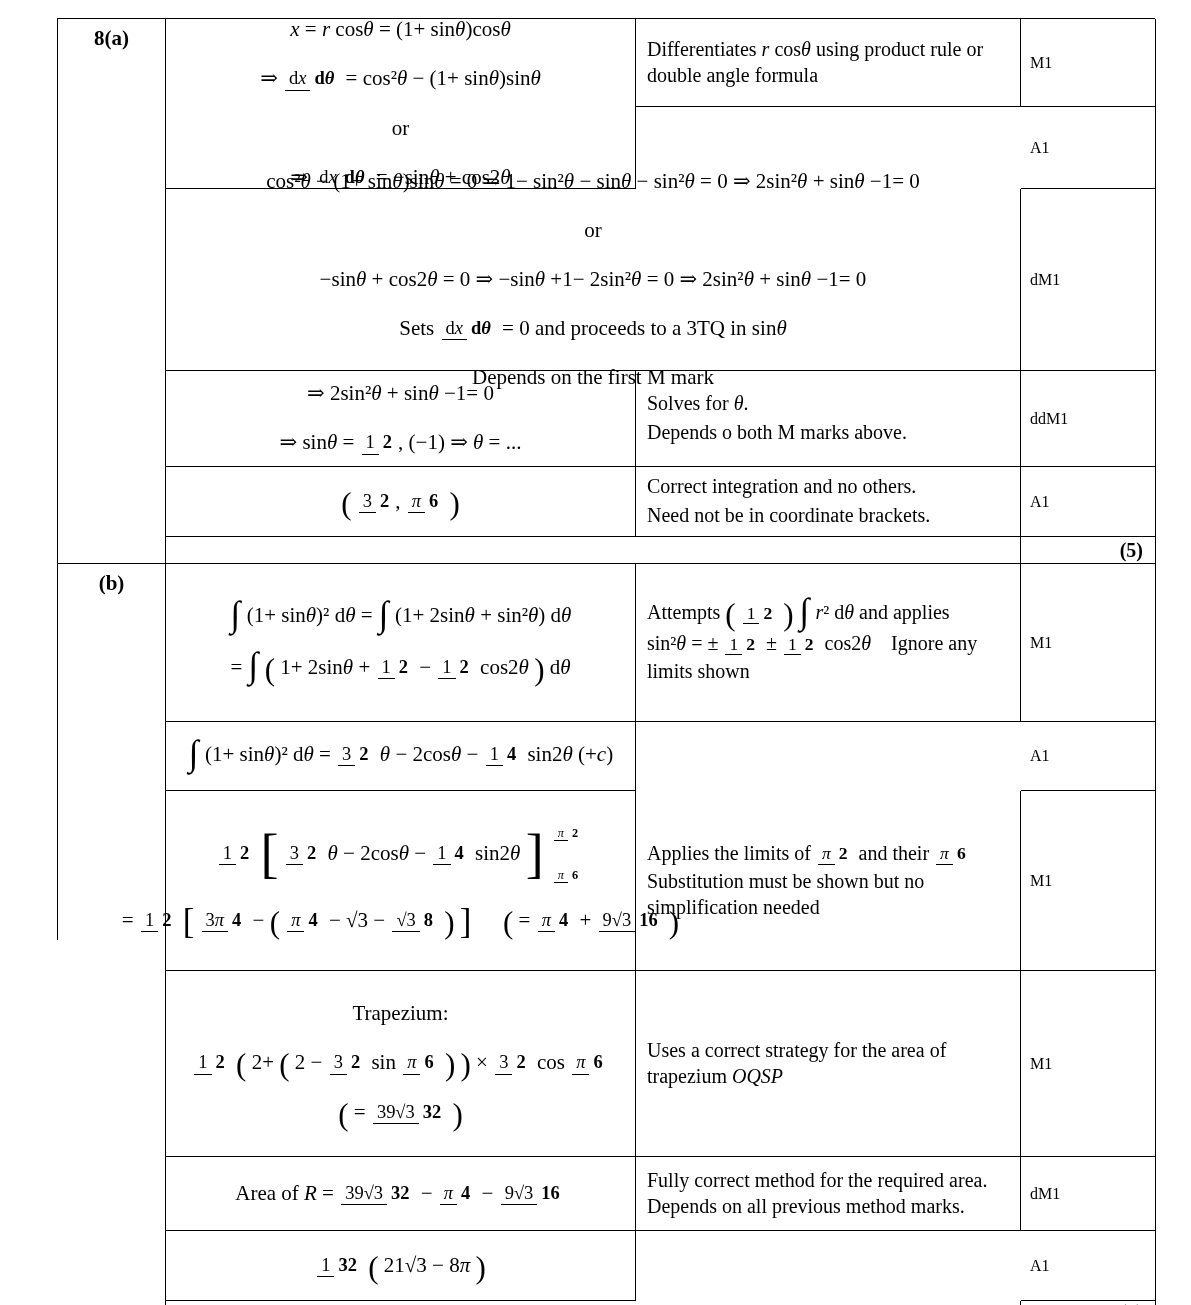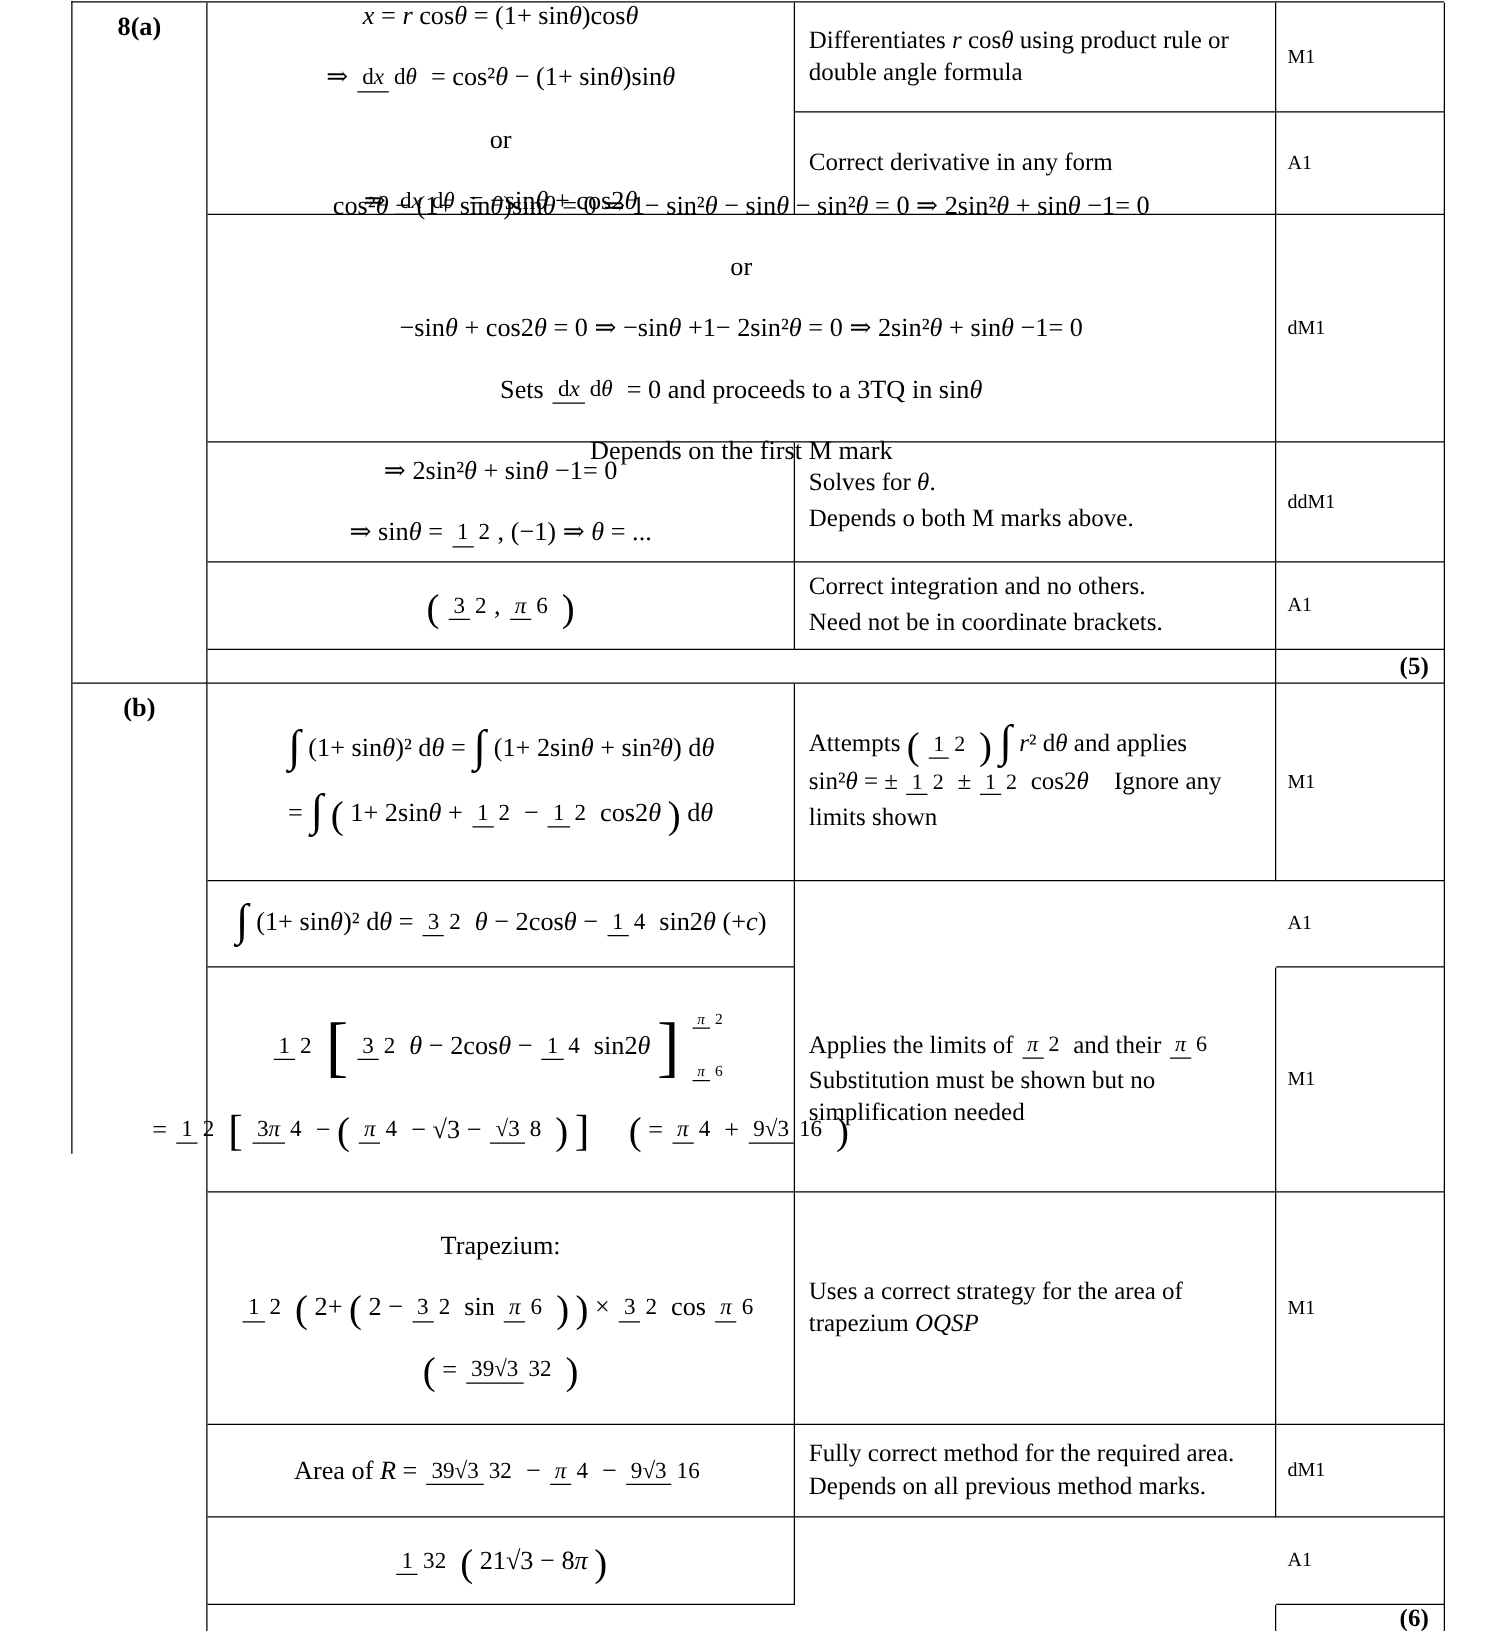--- a/index.html
+++ b/index.html
@@ -6,7 +6,7 @@
   body{width:1191px;height:1305px;background:#ffffff;color:#000;
        font-family:"Liberation Serif","DejaVu Serif",serif;}
   .sheet{position:relative;width:1191px;height:1305px;background:#fff;overflow:hidden;}
-  .mstable{position:absolute;left:57px;top:1px;width:1098px;height:922px;display:grid;
+  .mstable{position:absolute;left:57px;top:18px;width:1098px;height:922px;display:grid;
     grid-template-columns:108px 470px 385px 135px;
     grid-template-rows:88px 82px 182px 96px 70px 27px 158px 69px 180px 186px 74px 70px 23px;
     border-top:1.5px solid #000;border-left:1.5px solid #000;font-size:20px;}

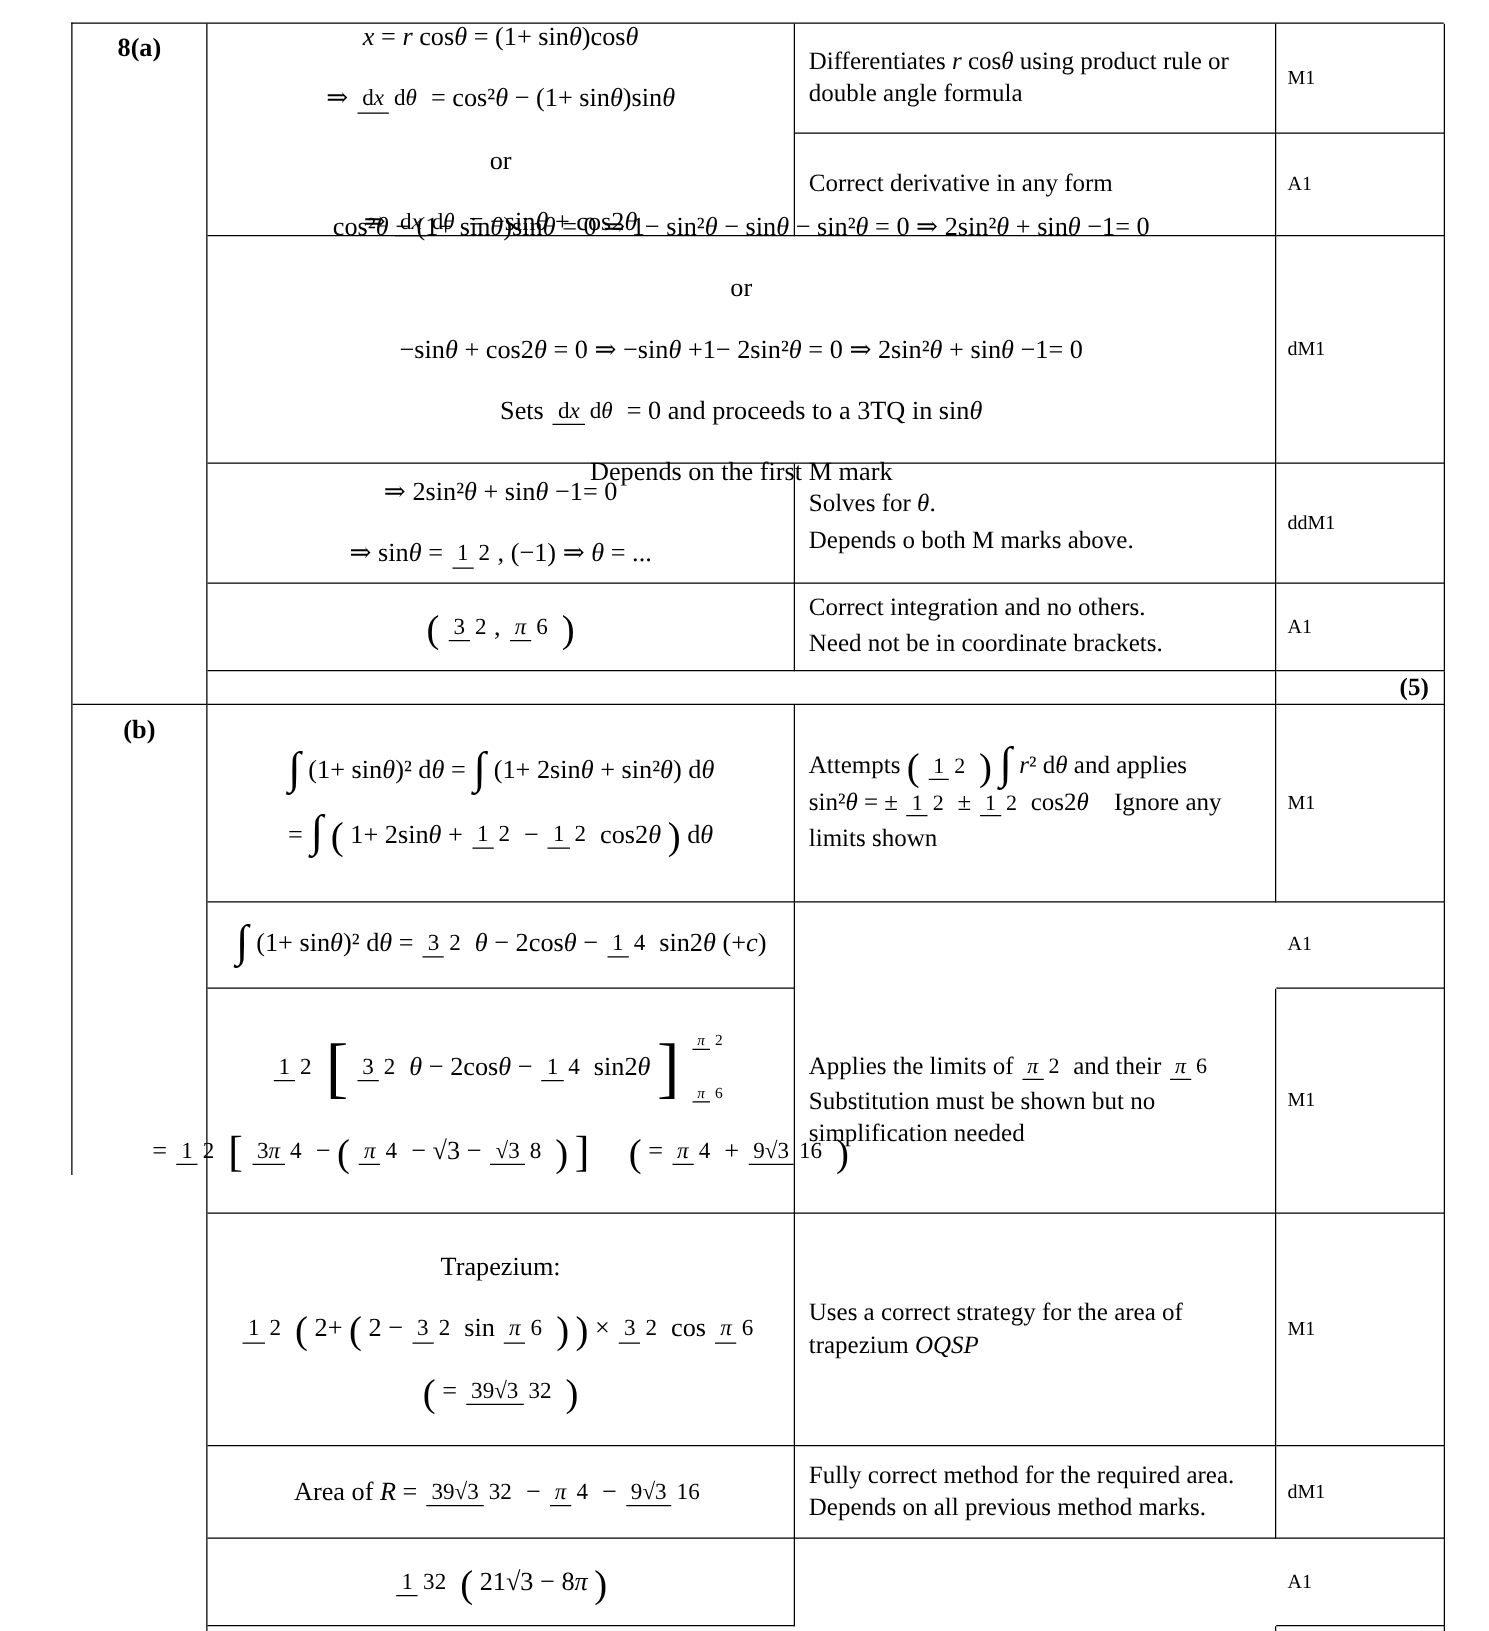--- a/index.html
+++ b/index.html
@@ -25,7 +25,7 @@
   .frac{display:inline-flex;flex-direction:row;vertical-align:middle;text-align:right;
         margin:0 2px;font-size:0.88em;line-height:1.15;position:relative;top:-1px;}
   .frac .fn{padding:0 4px;border-bottom:1.4px solid #000;}
-  .frac .fd{padding:0 4px;}
+  .frac .fd{padding:0 4px;font-weight:bold;}
   .int{font-size:36px;vertical-align:middle;line-height:0.75;position:relative;top:-3px;margin:0 1px;}
   .bigp{font-size:31px;vertical-align:middle;line-height:0.75;font-weight:300;}
   .bigb{font-size:35px;vertical-align:middle;line-height:0.75;}

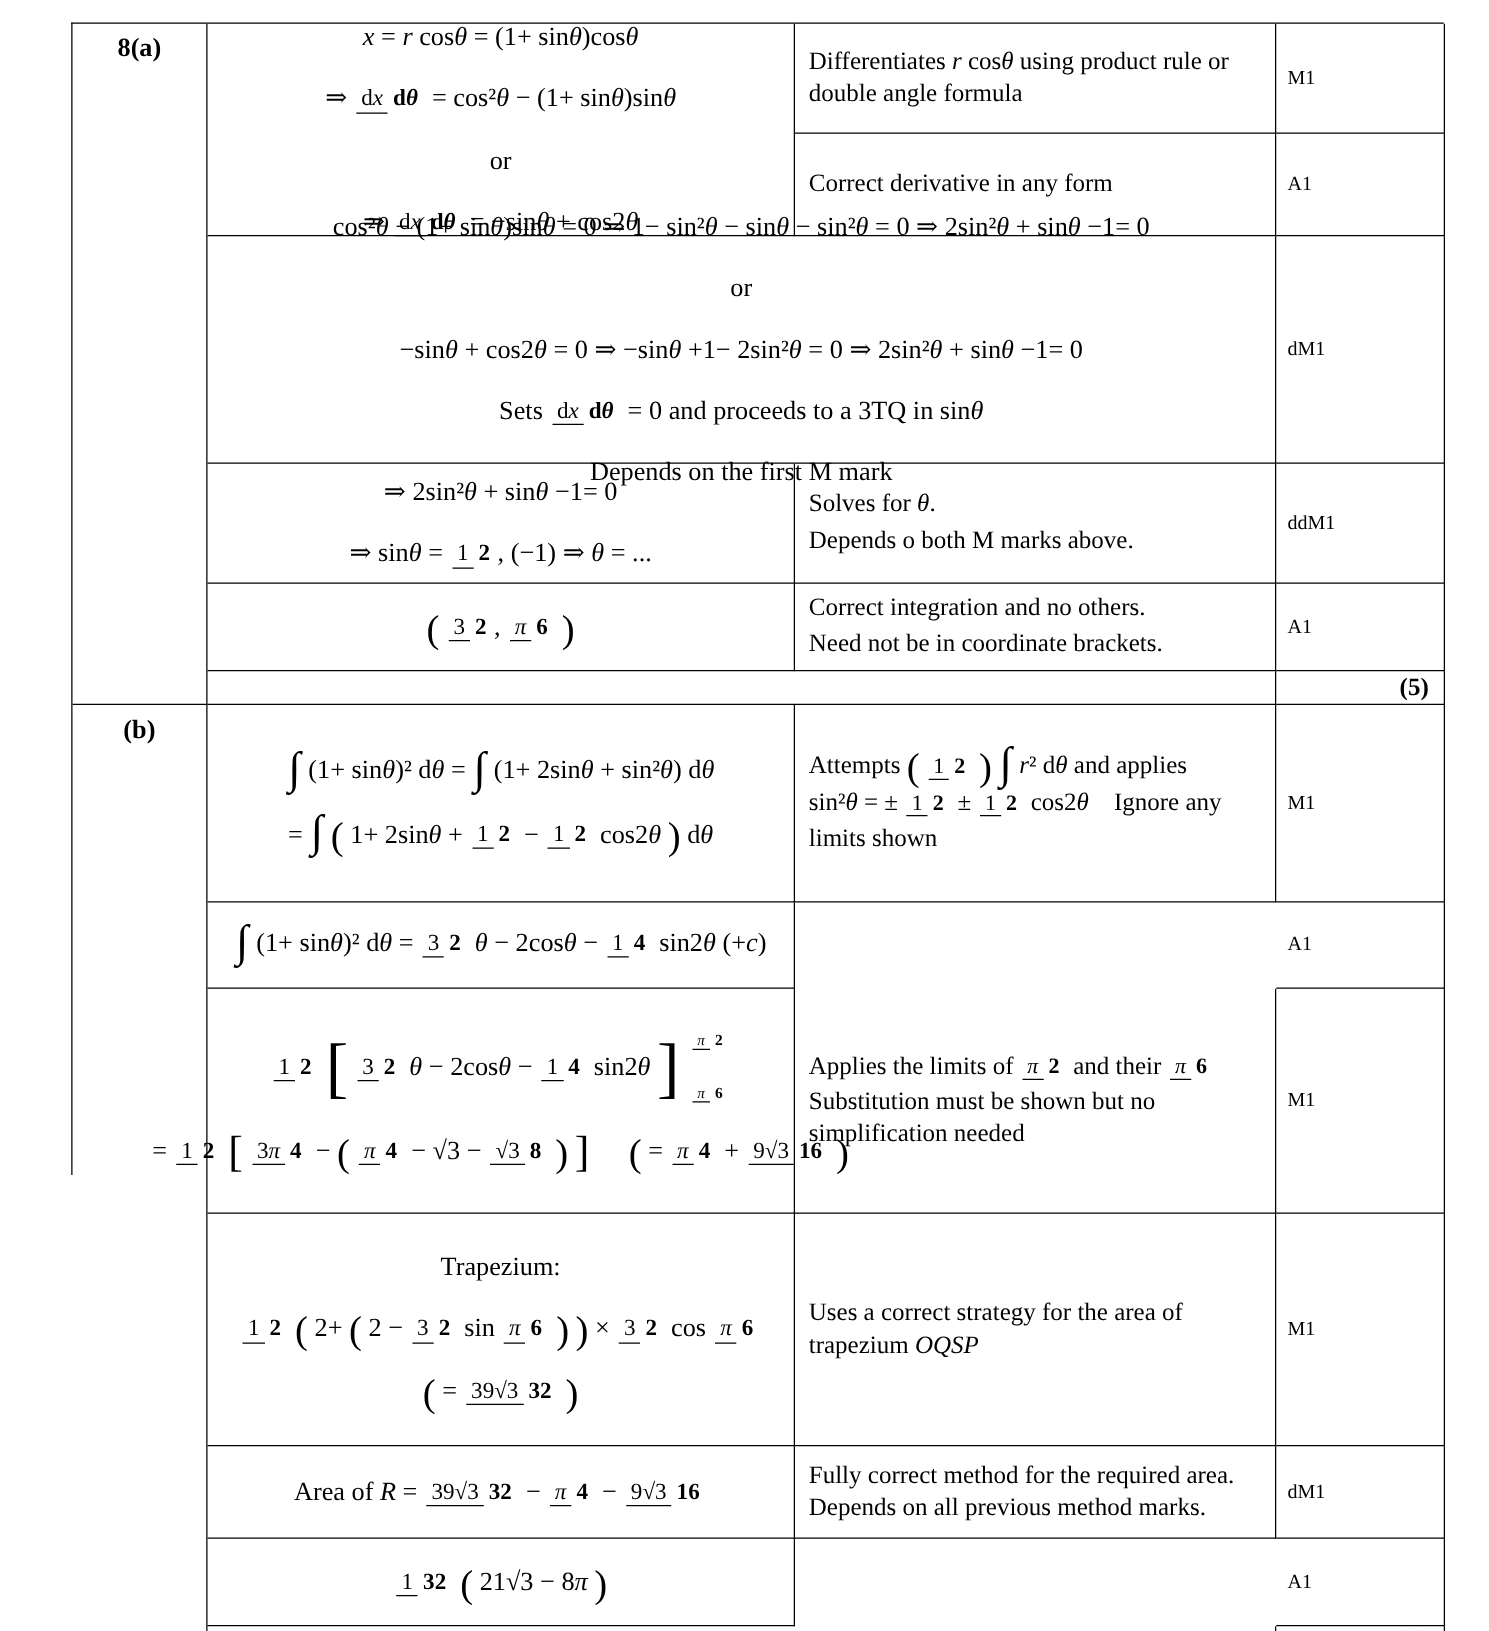--- a/index.html
+++ b/index.html
@@ -58,9 +58,6 @@
       <div>Differentiates <i>r</i> cos<i>θ</i>  using product rule or double angle formula</div>
     </div>
     <div class="cell mcell" style="grid-area:1/4/2/5">M1</div>
-    <div class="cell ncell" style="grid-area:2/3/3/4">
-      <div>Correct derivative in any form</div>
-    </div>
     <div class="cell mcell" style="grid-area:2/4/3/5">A1</div>
 
     <div class="cell wcell" style="grid-area:3/2/4/4">

